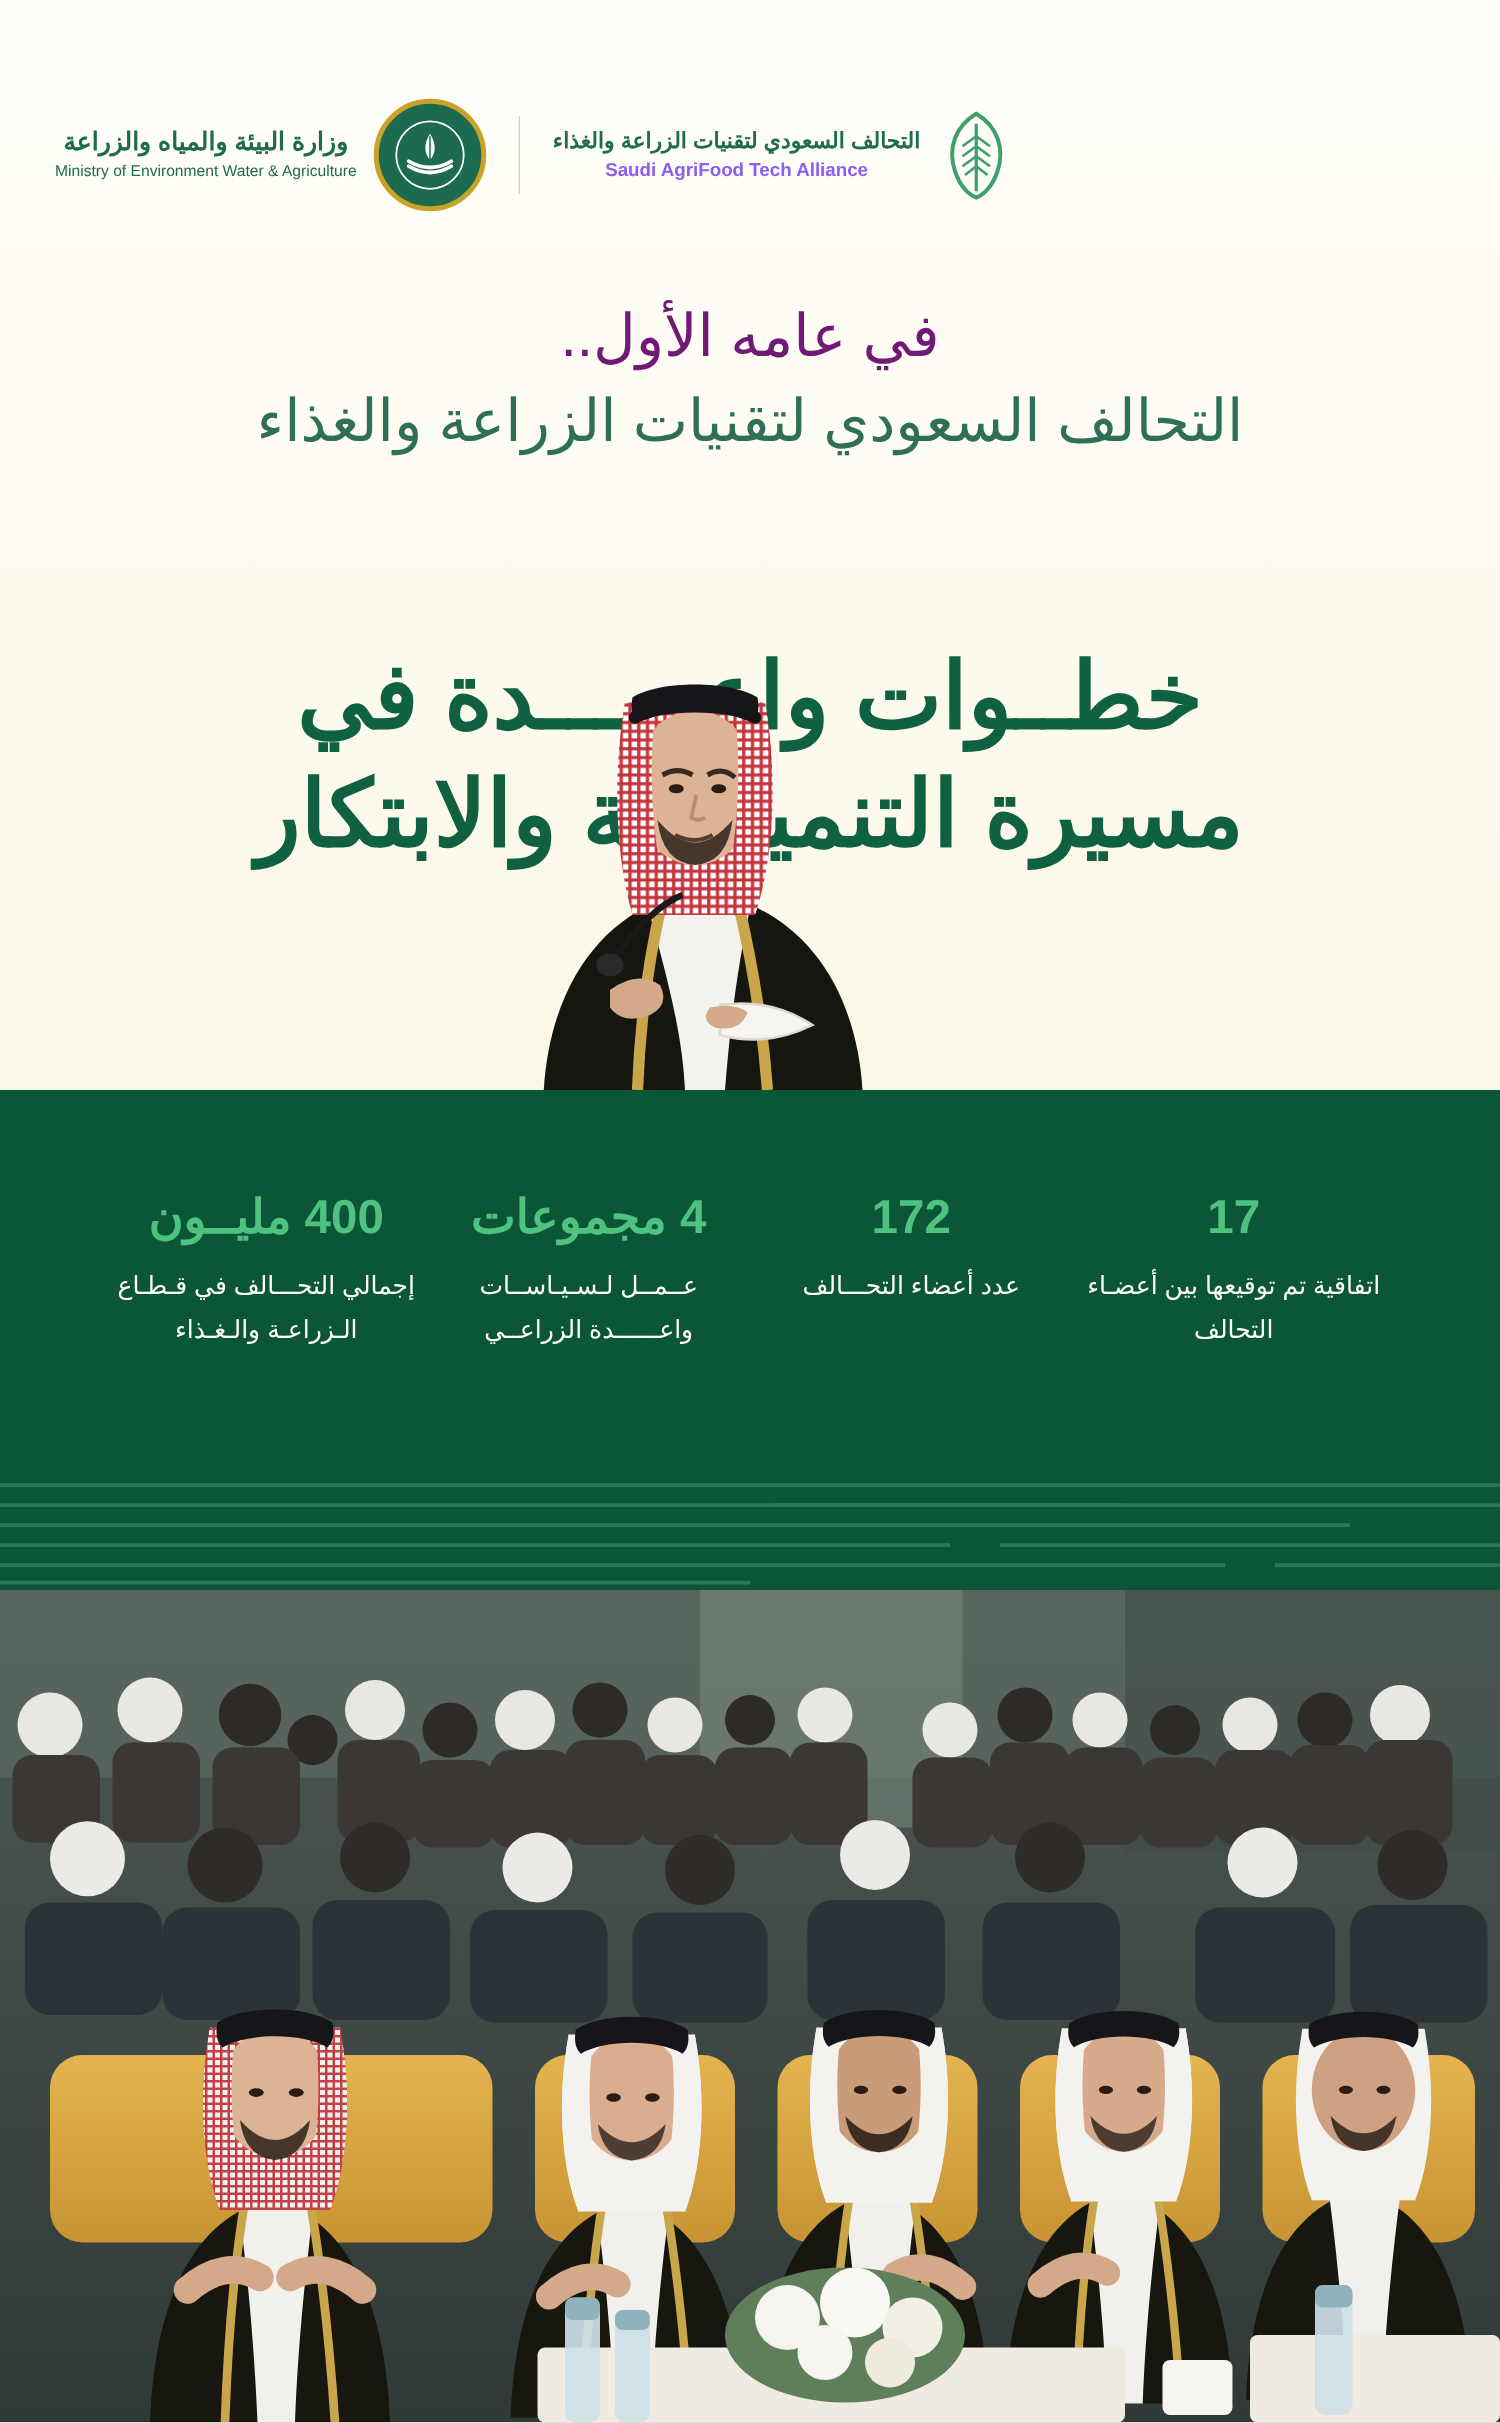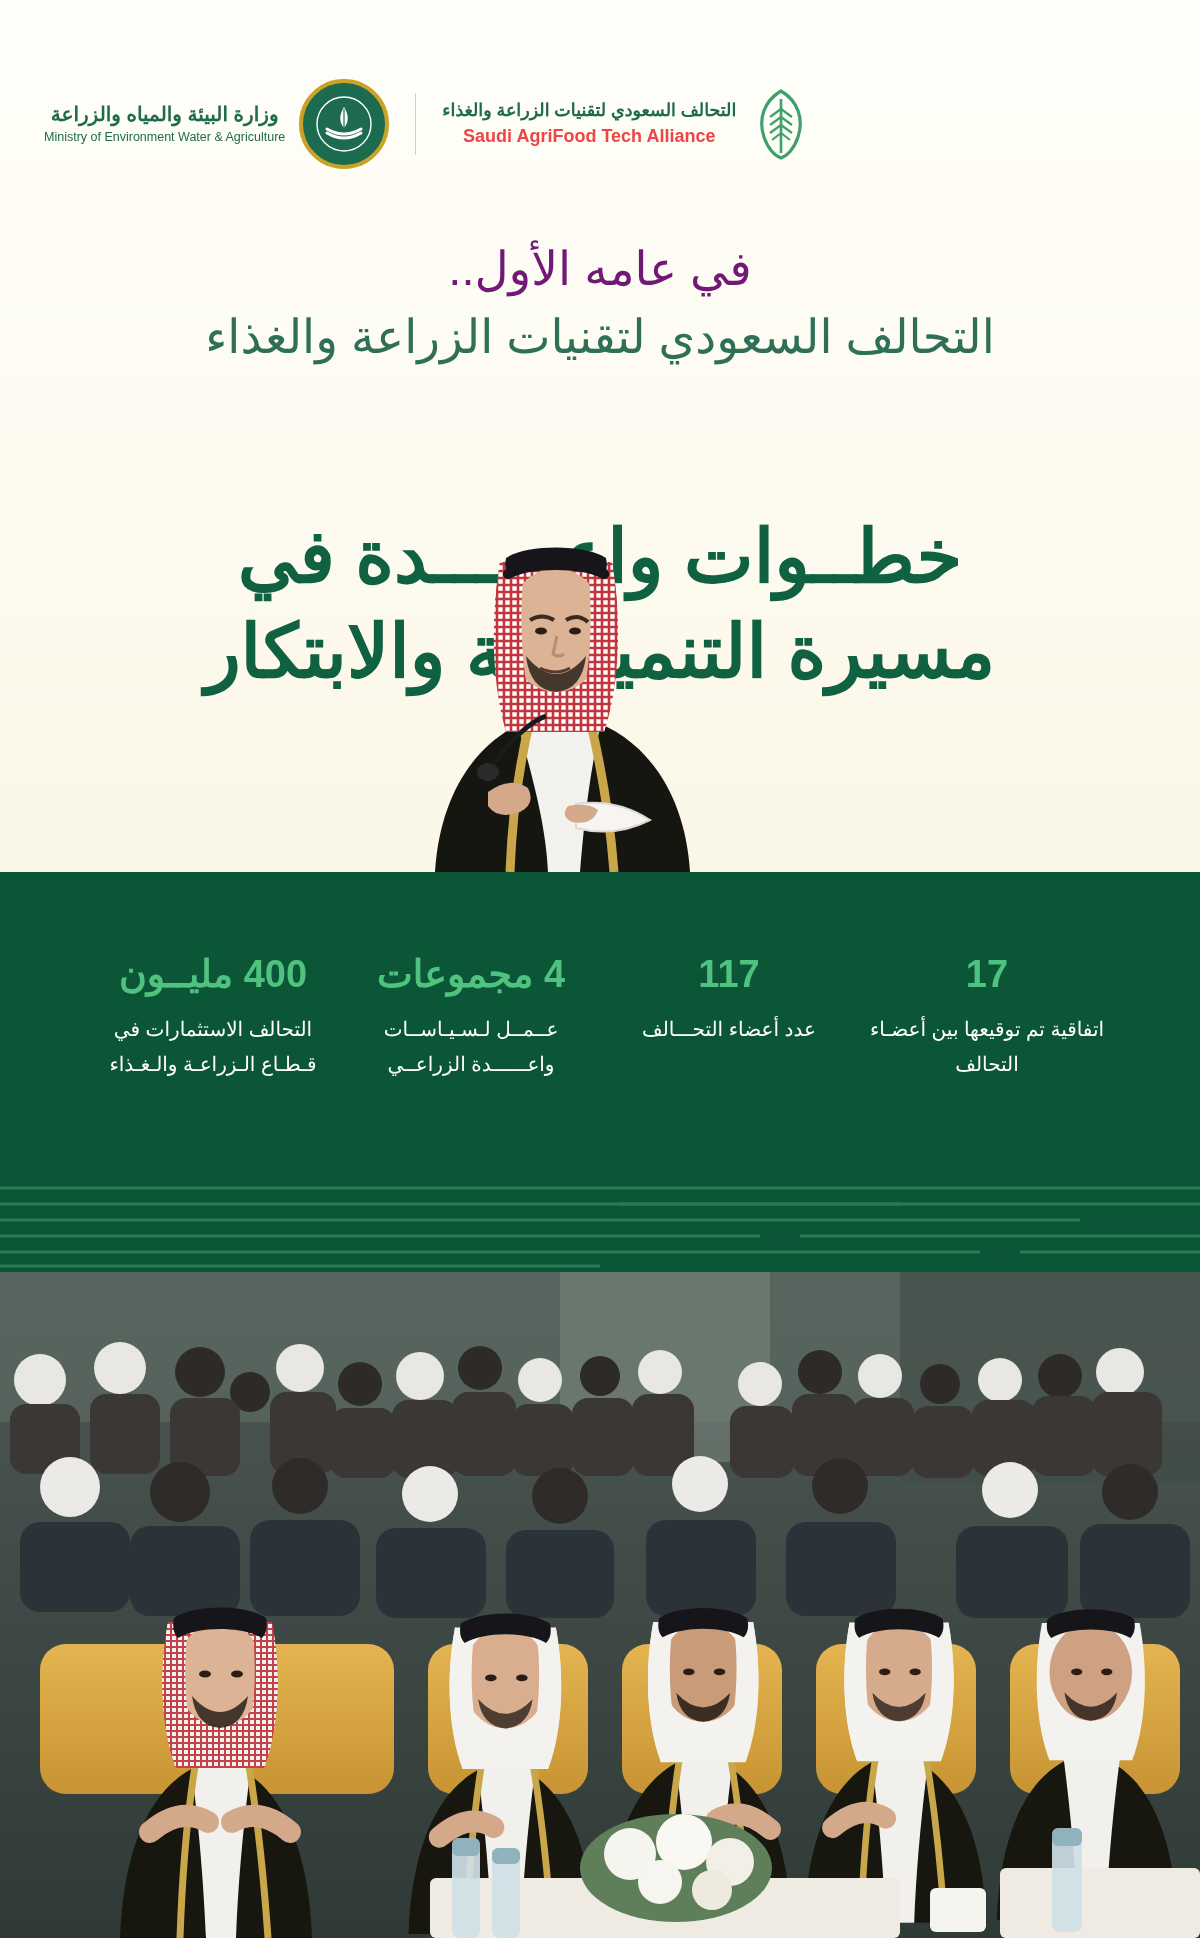--- a/index.html
+++ b/index.html
@@ -99,9 +99,9 @@
     white-space: nowrap;
   }
   .alliance-en {
-    font-size: 18px;
+    font-size: 15px;
     font-weight: bold;
-    color: #ef4444;
+    color: #8b5cf6;
     white-space: nowrap;
     margin-top: 3px;
   }

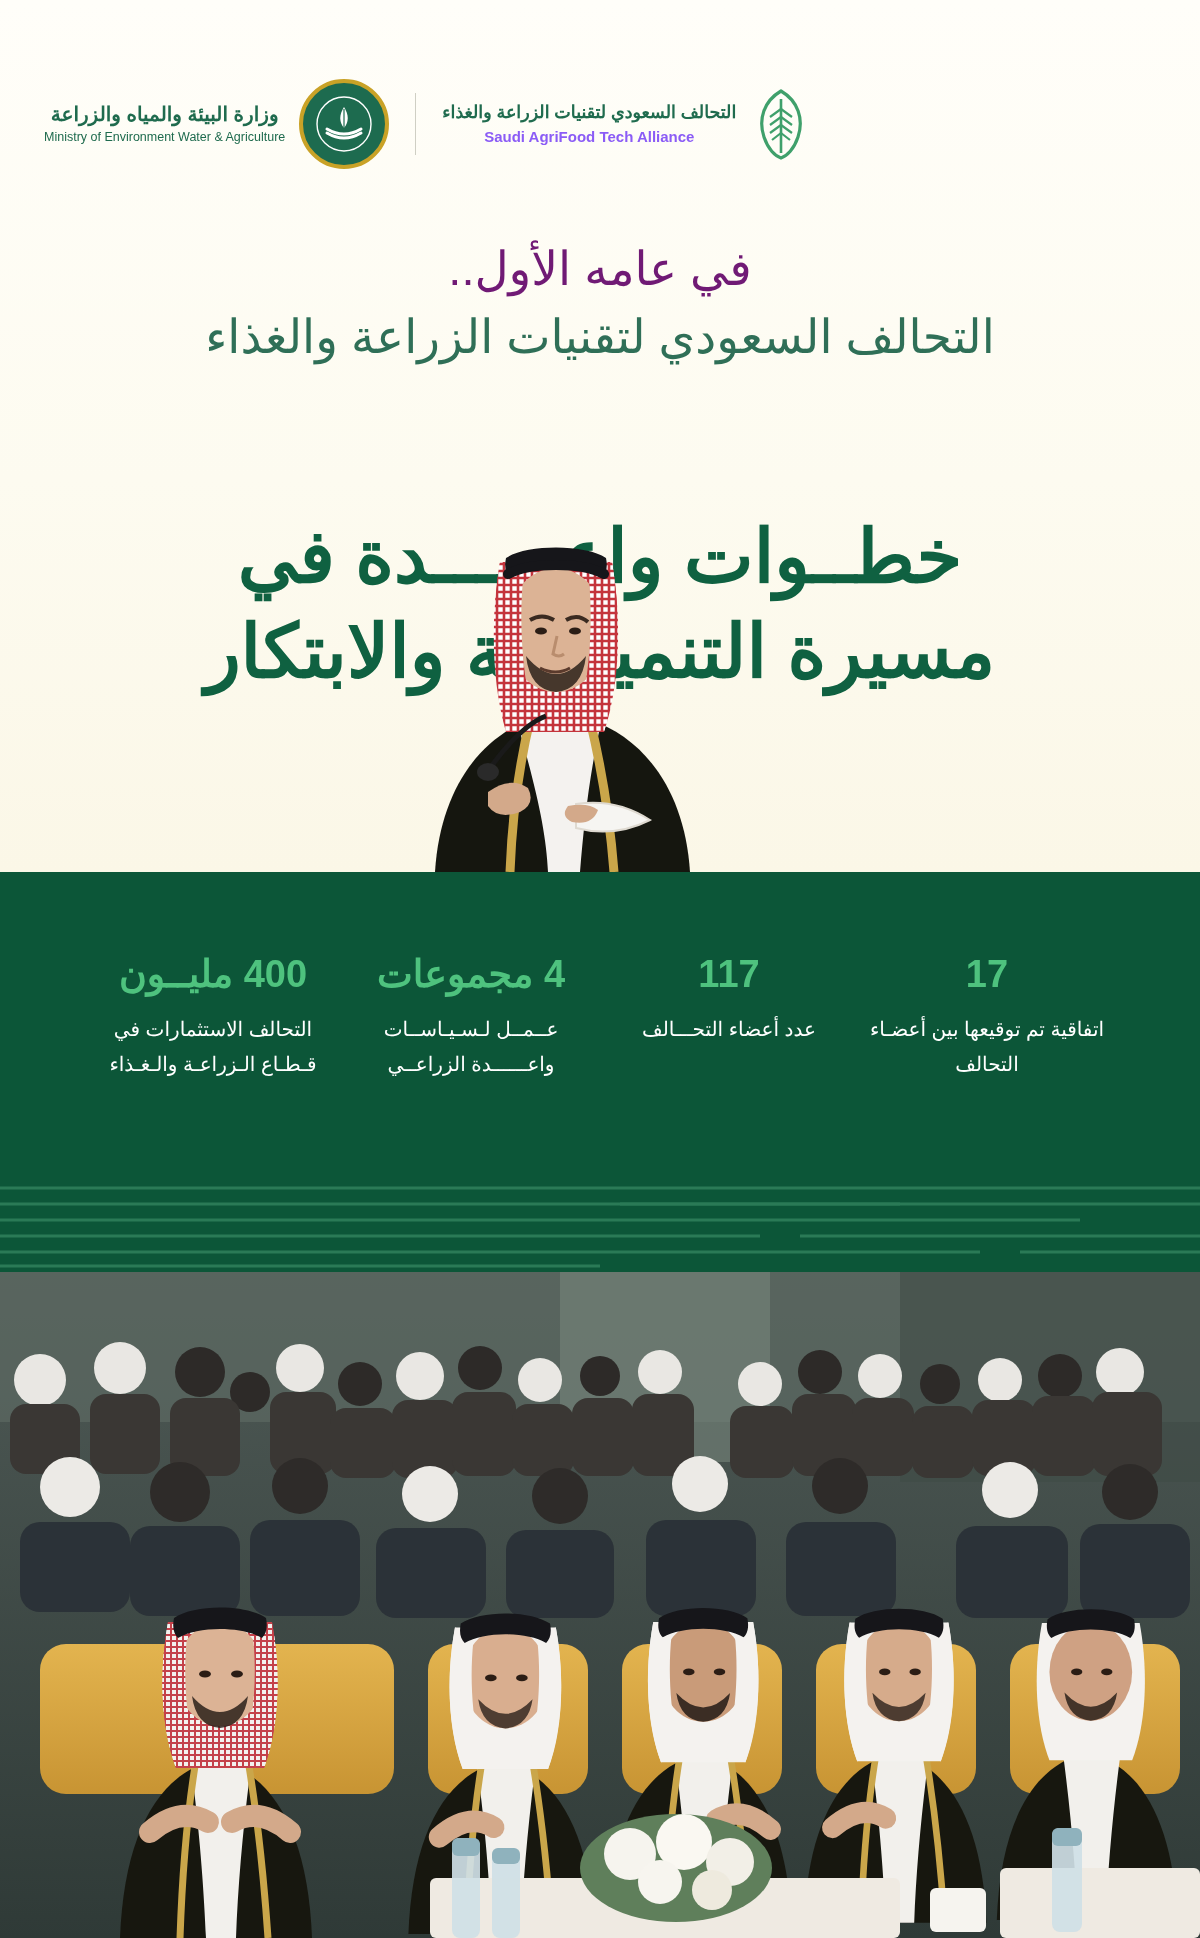--- a/index.html
+++ b/index.html
@@ -346,7 +346,7 @@
       <div class="stat-label">اتفاقية تم توقيعها بين أعضـاء التحالف</div>
     </div>
     <div class="stat">
-      <div class="stat-num">117</div>
+      <div class="stat-num">172</div>
       <div class="stat-label">عدد أعضاء التحـــالف</div>
     </div>
     <div class="stat">

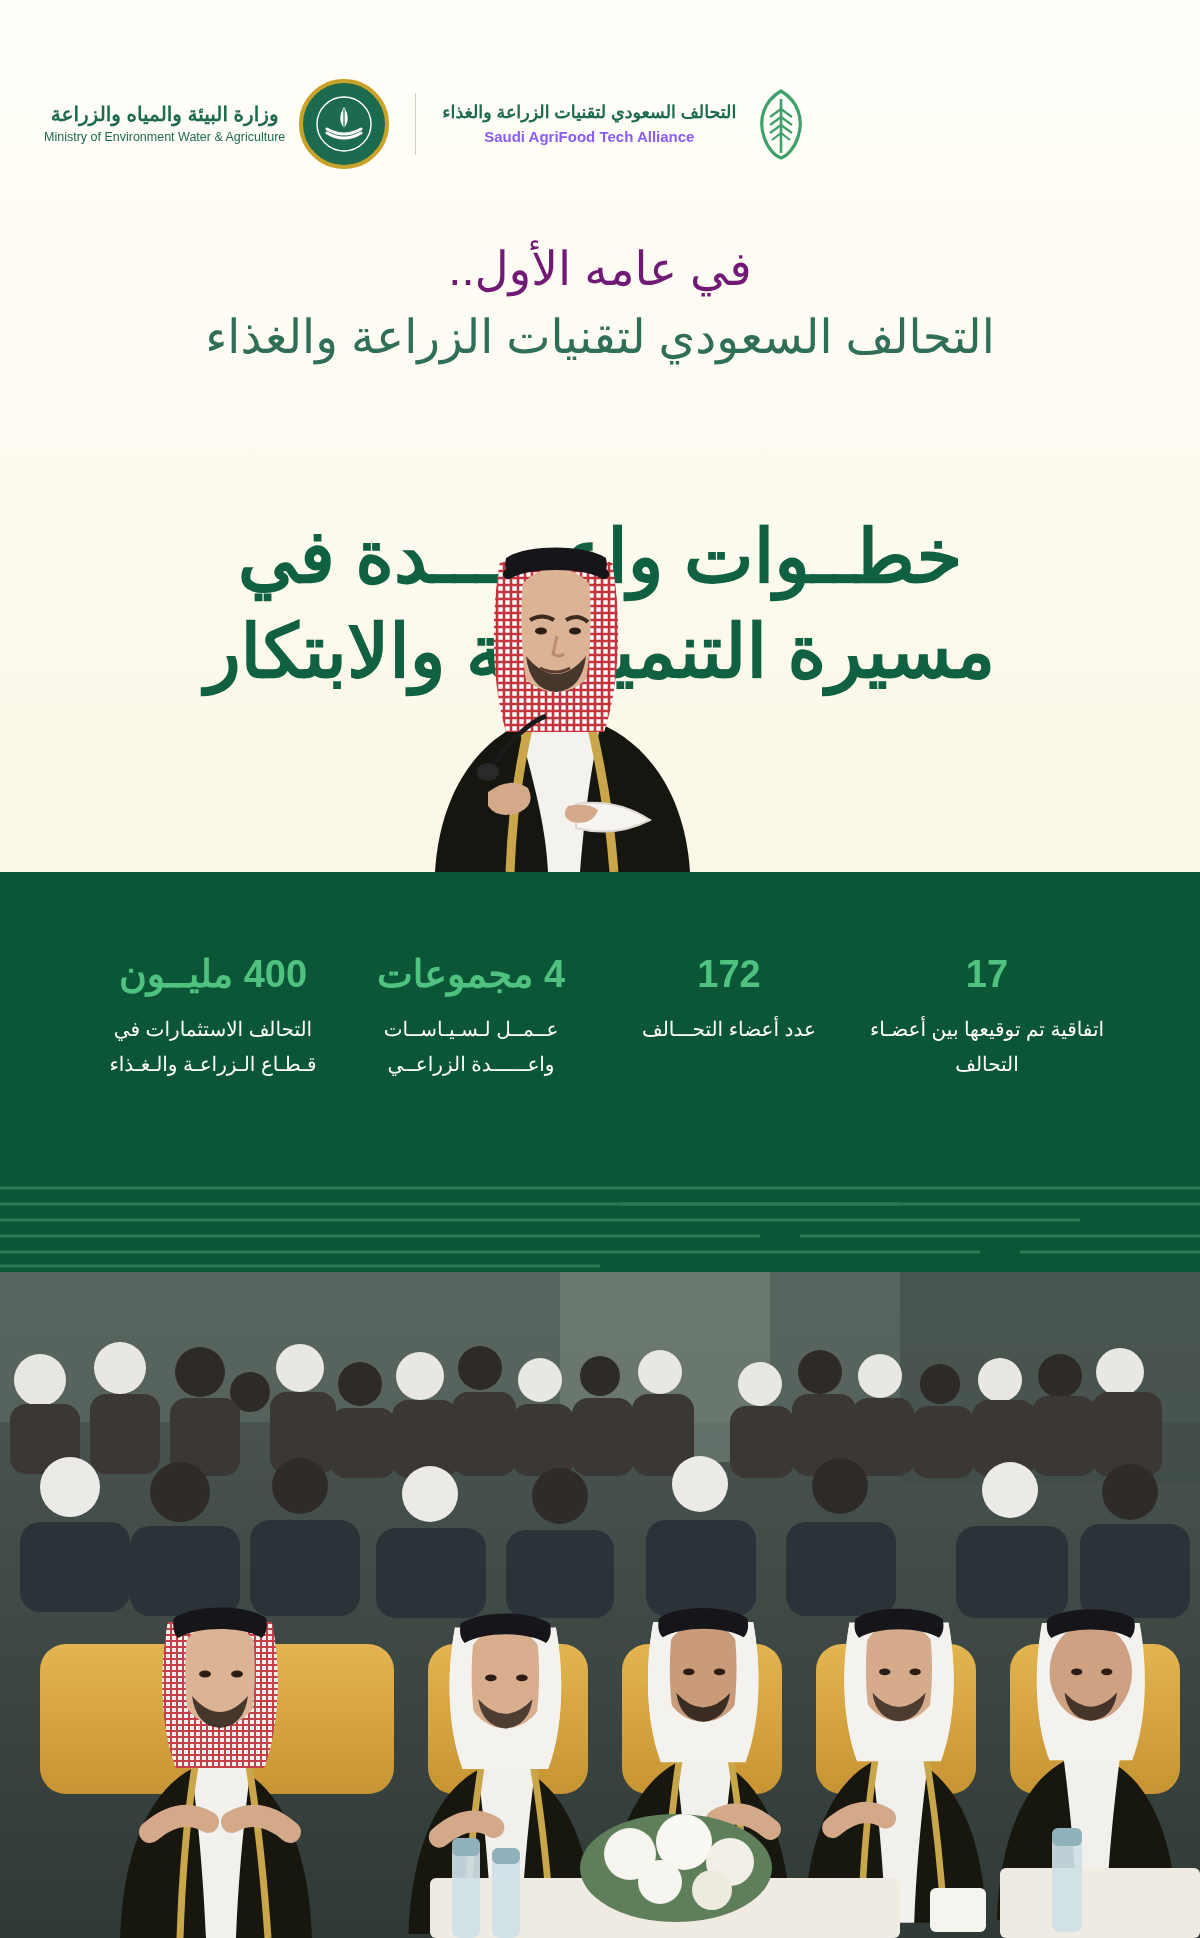--- a/index.html
+++ b/index.html
@@ -355,7 +355,7 @@
     </div>
     <div class="stat">
       <div class="stat-num">400 مليــون</div>
-      <div class="stat-label">التحالف الاستثمارات في قـطـاع الـزراعـة والـغـذاء</div>
+      <div class="stat-label">إجمالي التحـــالف في قـطـاع الـزراعـة والـغـذاء</div>
     </div>
   </div>
 

